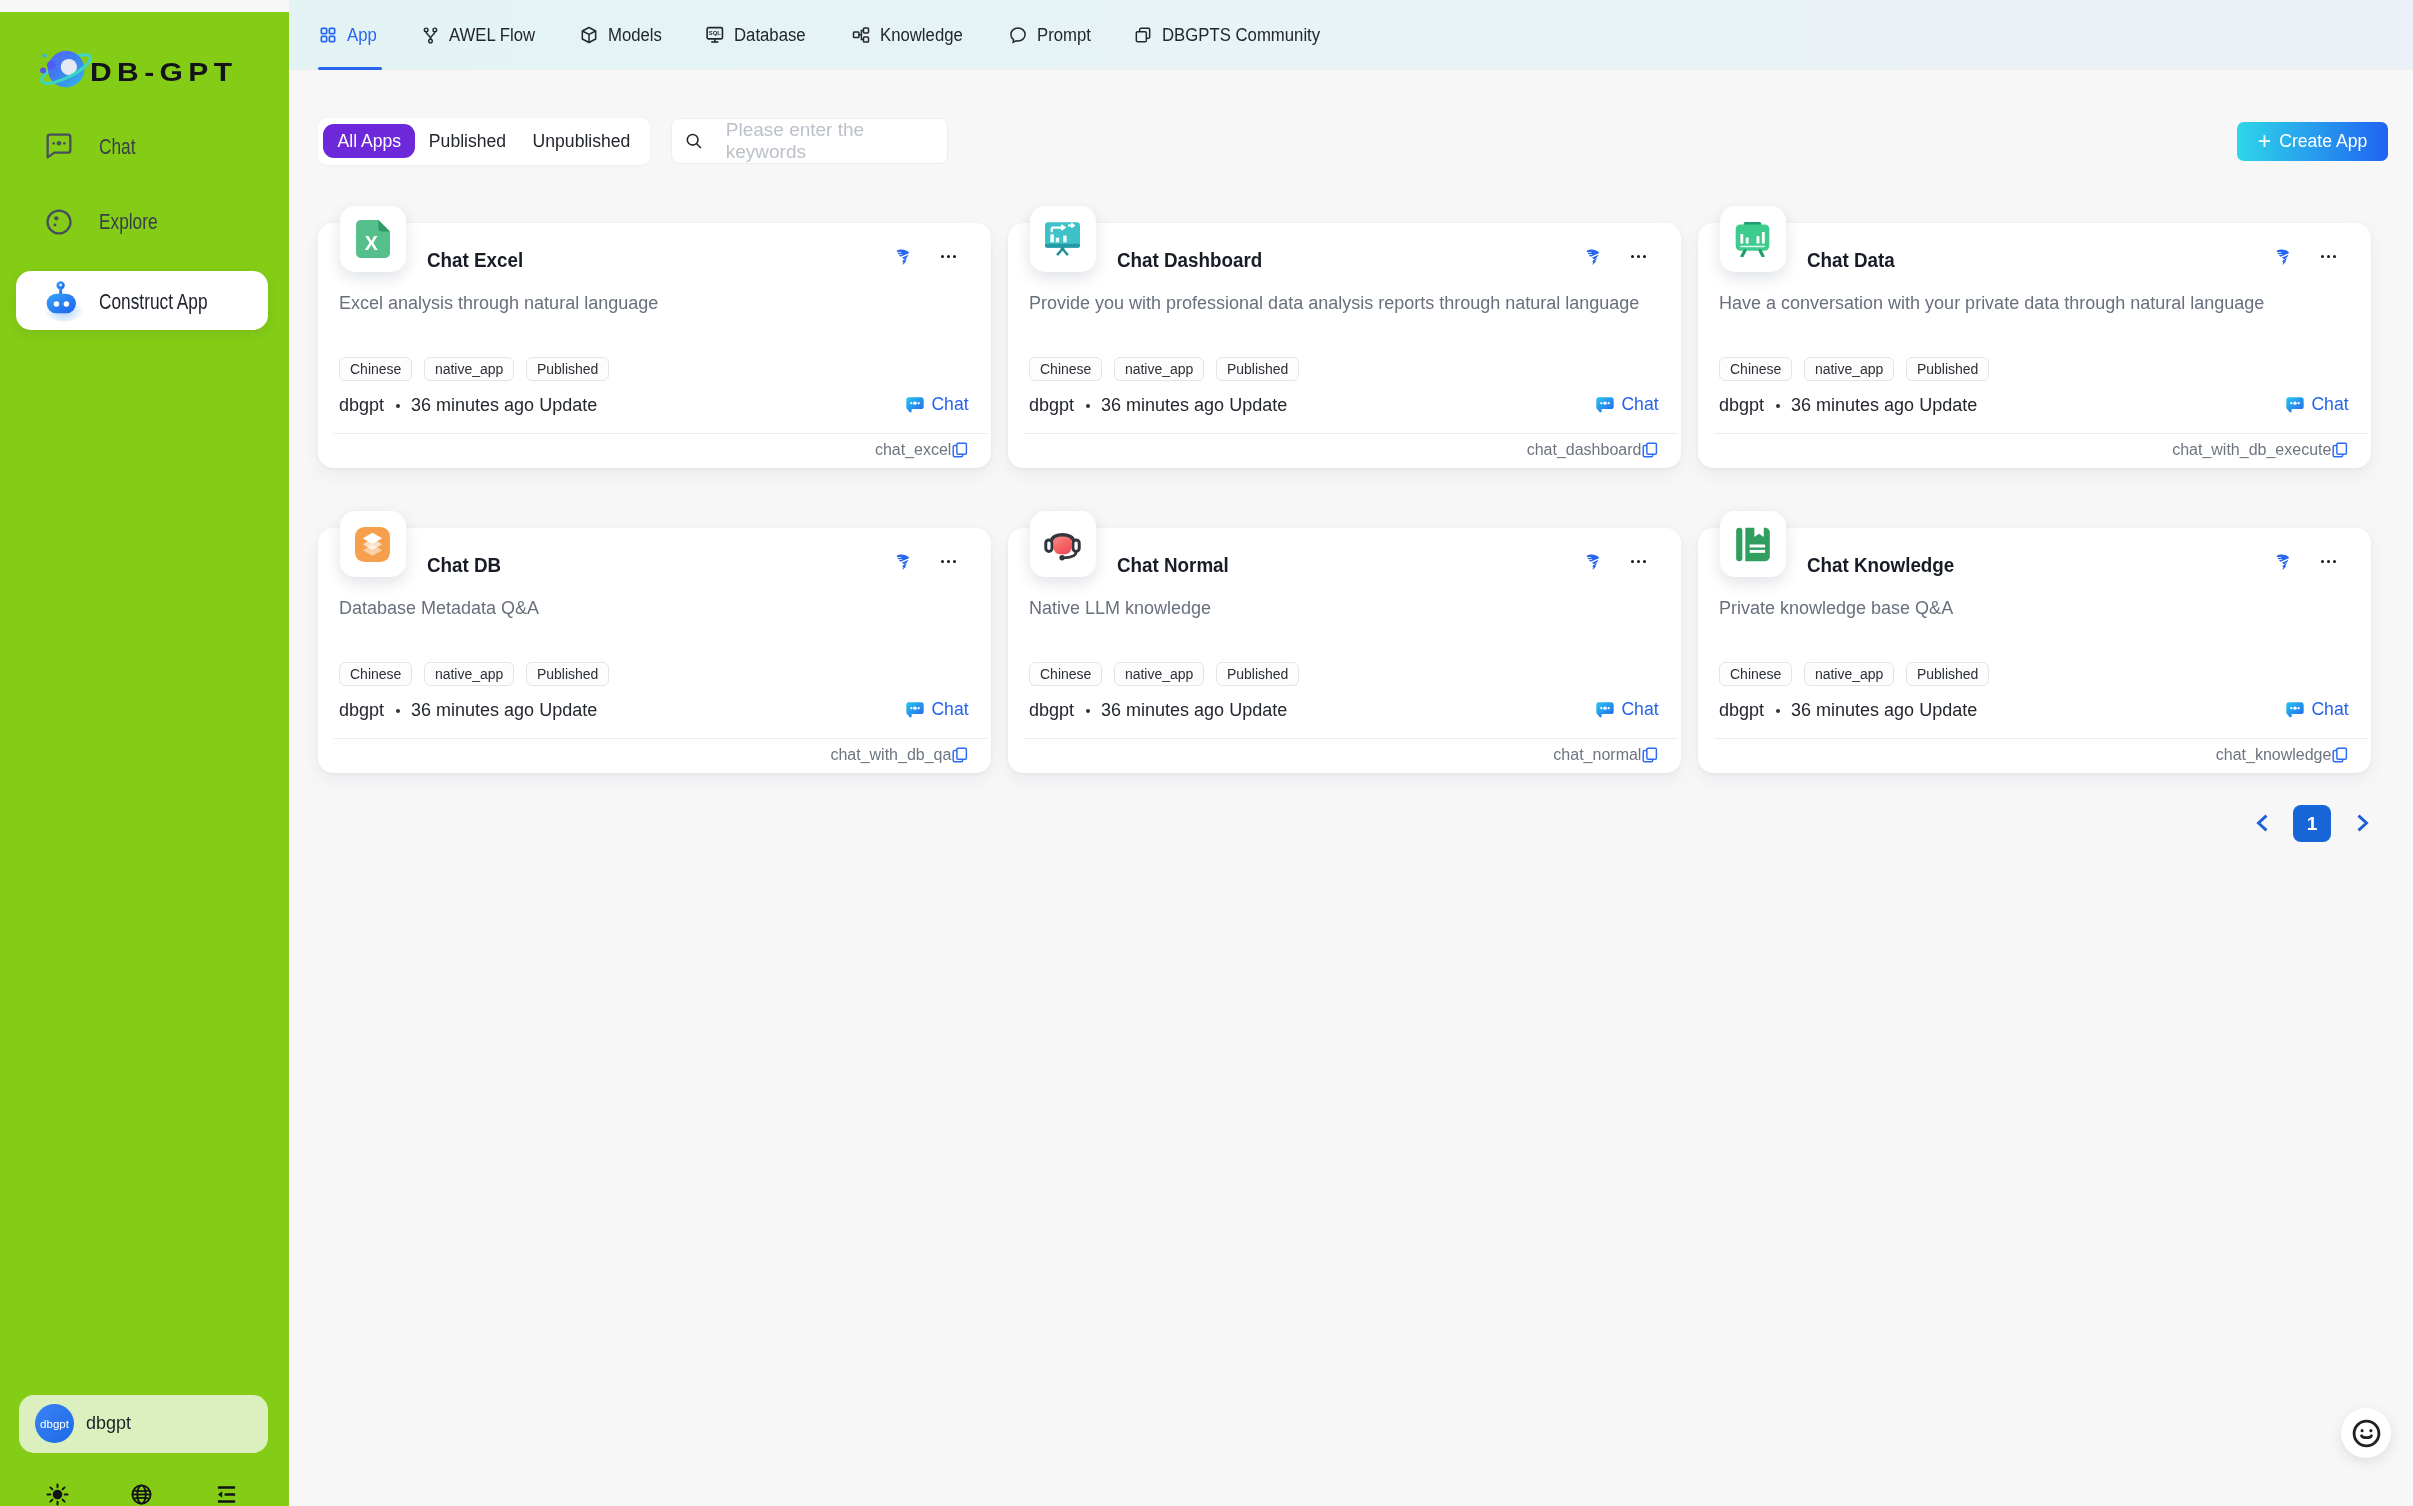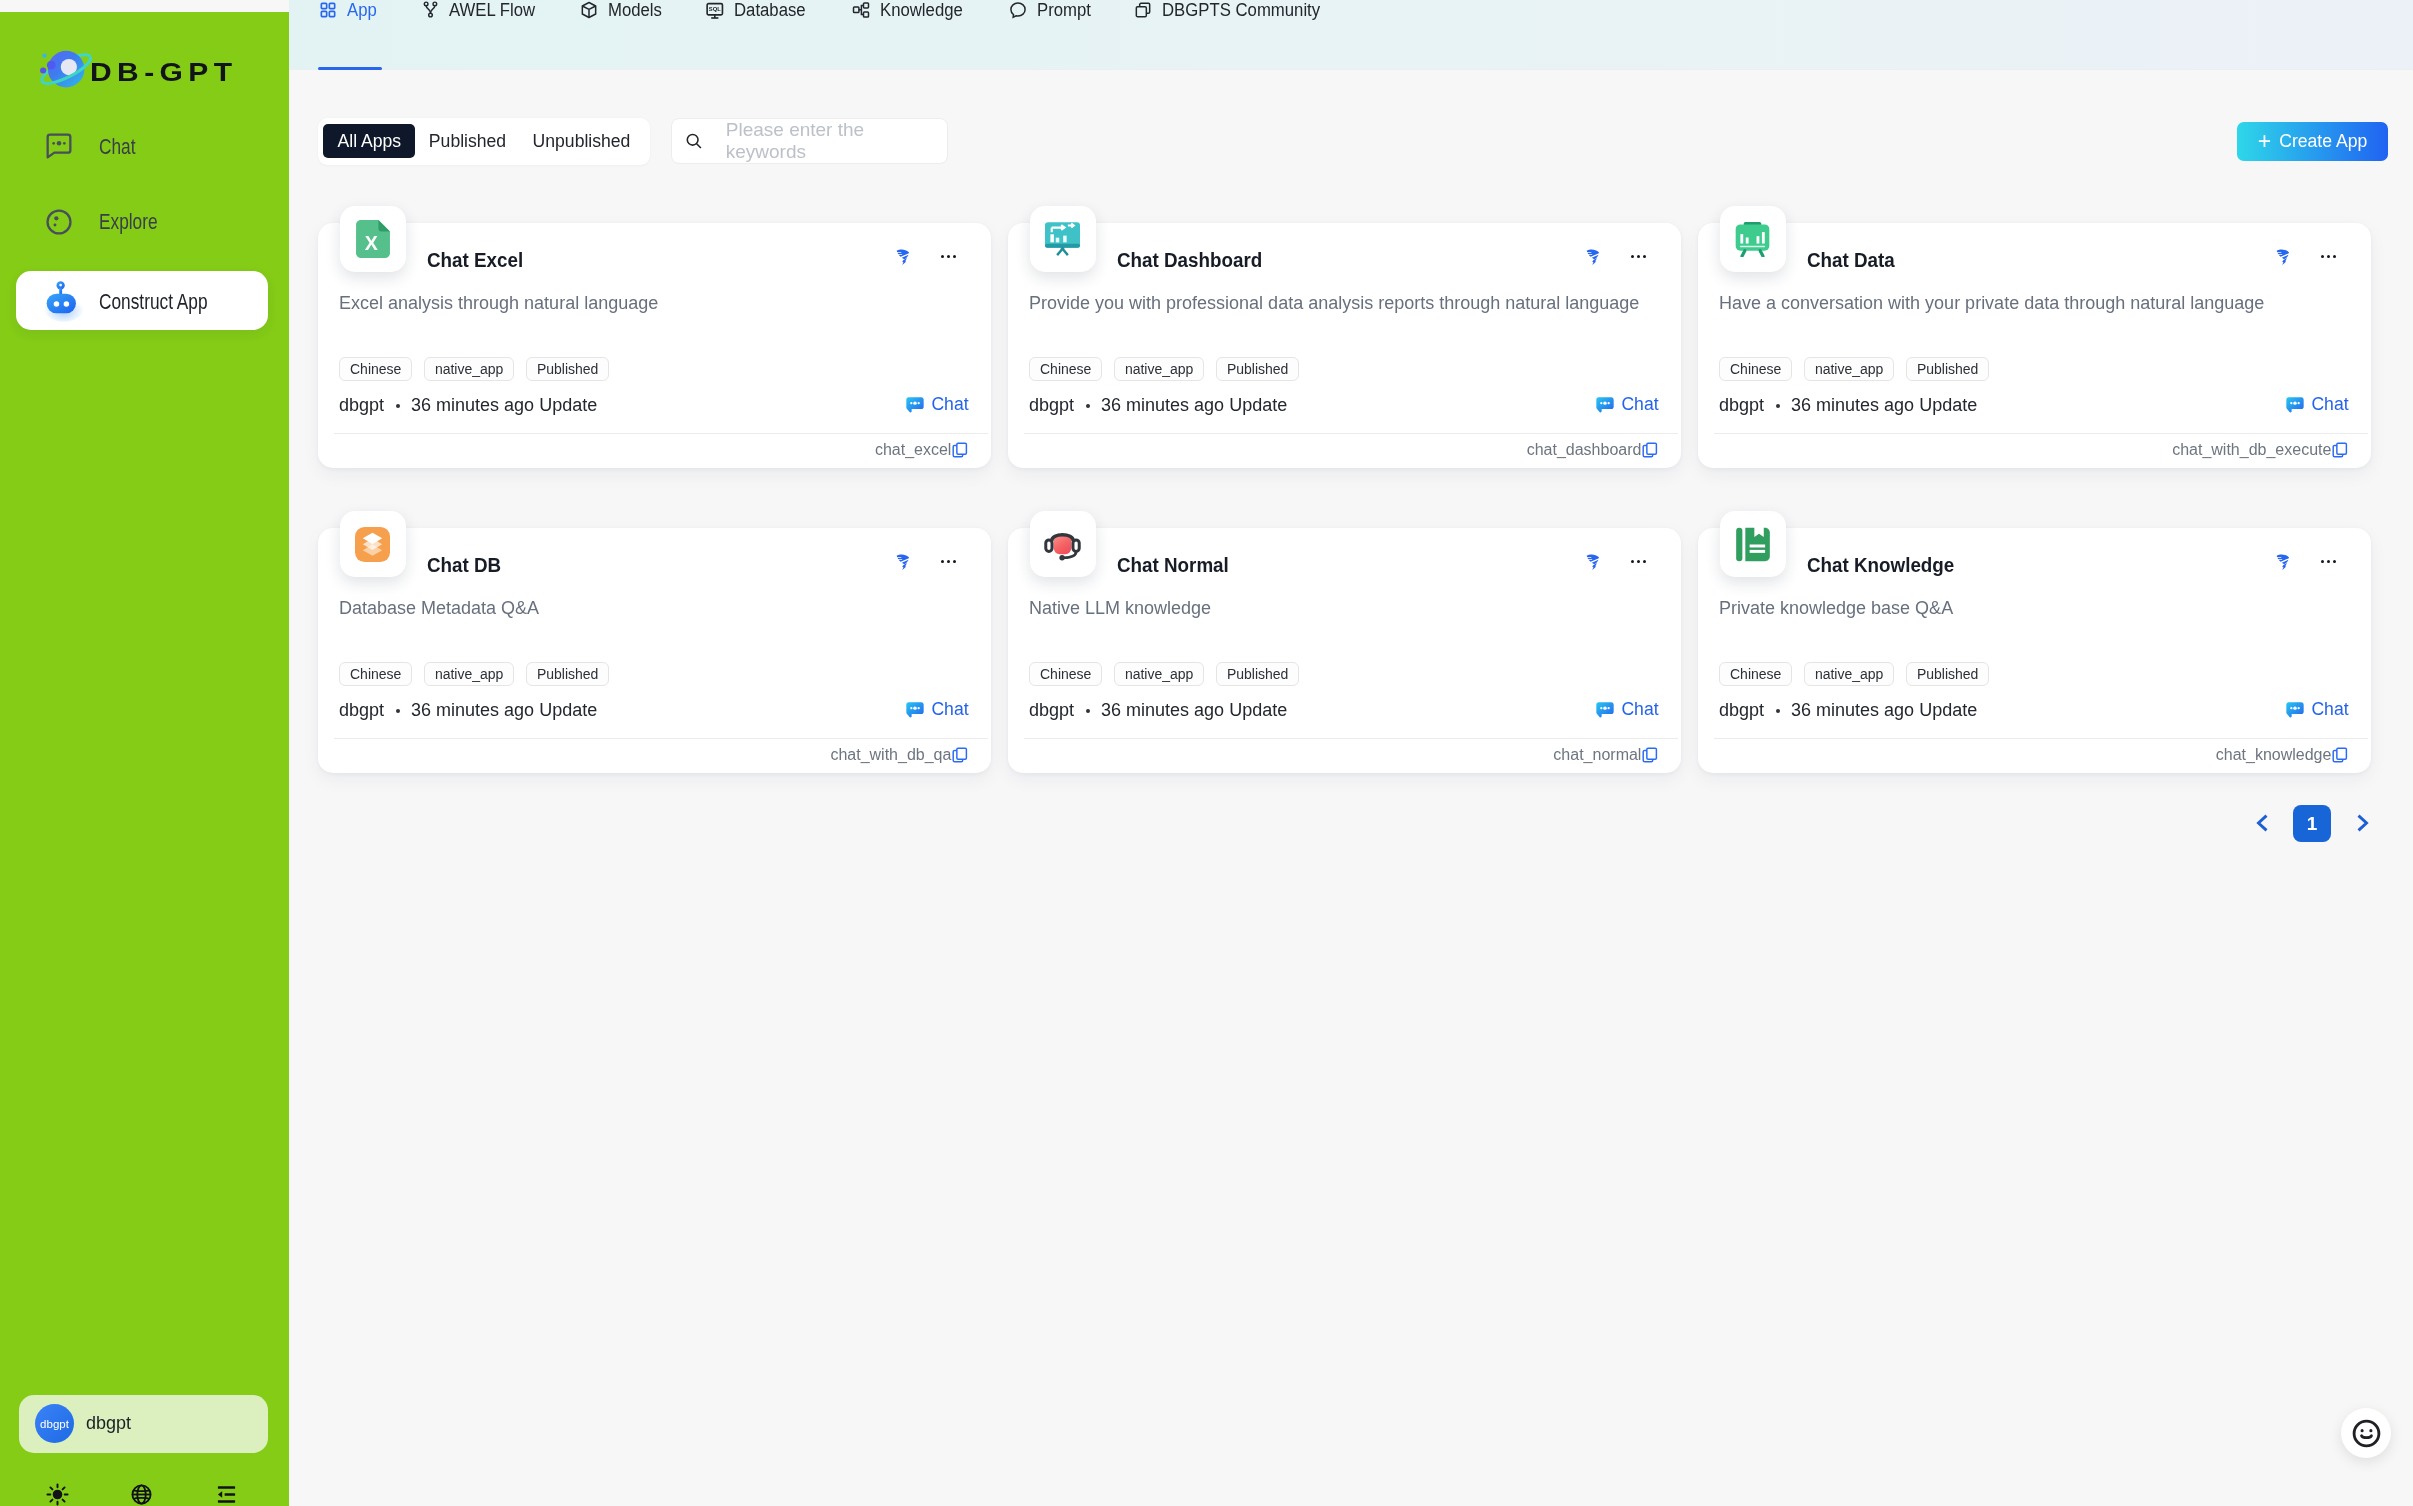--- a/index.html
+++ b/index.html
@@ -13,7 +13,7 @@
 
 
 #topnav { position:absolute; left:289px; top:0; width:2124px; height:70px; background:linear-gradient(90deg,#e3f3f4 0%,#e8f3f5 55%,#ecf1f7 100%); border-bottom:0.7px solid #eceef0; }
-.nav-item { position:absolute; top:0; height:70px; display:flex; gap:8.8px; font-size:18px; color:#23262d; }
+.nav-item { position:absolute; top:0; height:70px; display:flex; align-items:center; gap:8.8px; font-size:18px; color:#23262d; }
 .nav-item span { display:inline-block; transform:scaleX(0.93); transform-origin:0 50%; }
 .nav-item.active { color:#2866ee; }
 #nav-underline { position:absolute; left:318px; top:67px; width:64px; height:3.4px; background:#2866ee; border-radius:2px; }

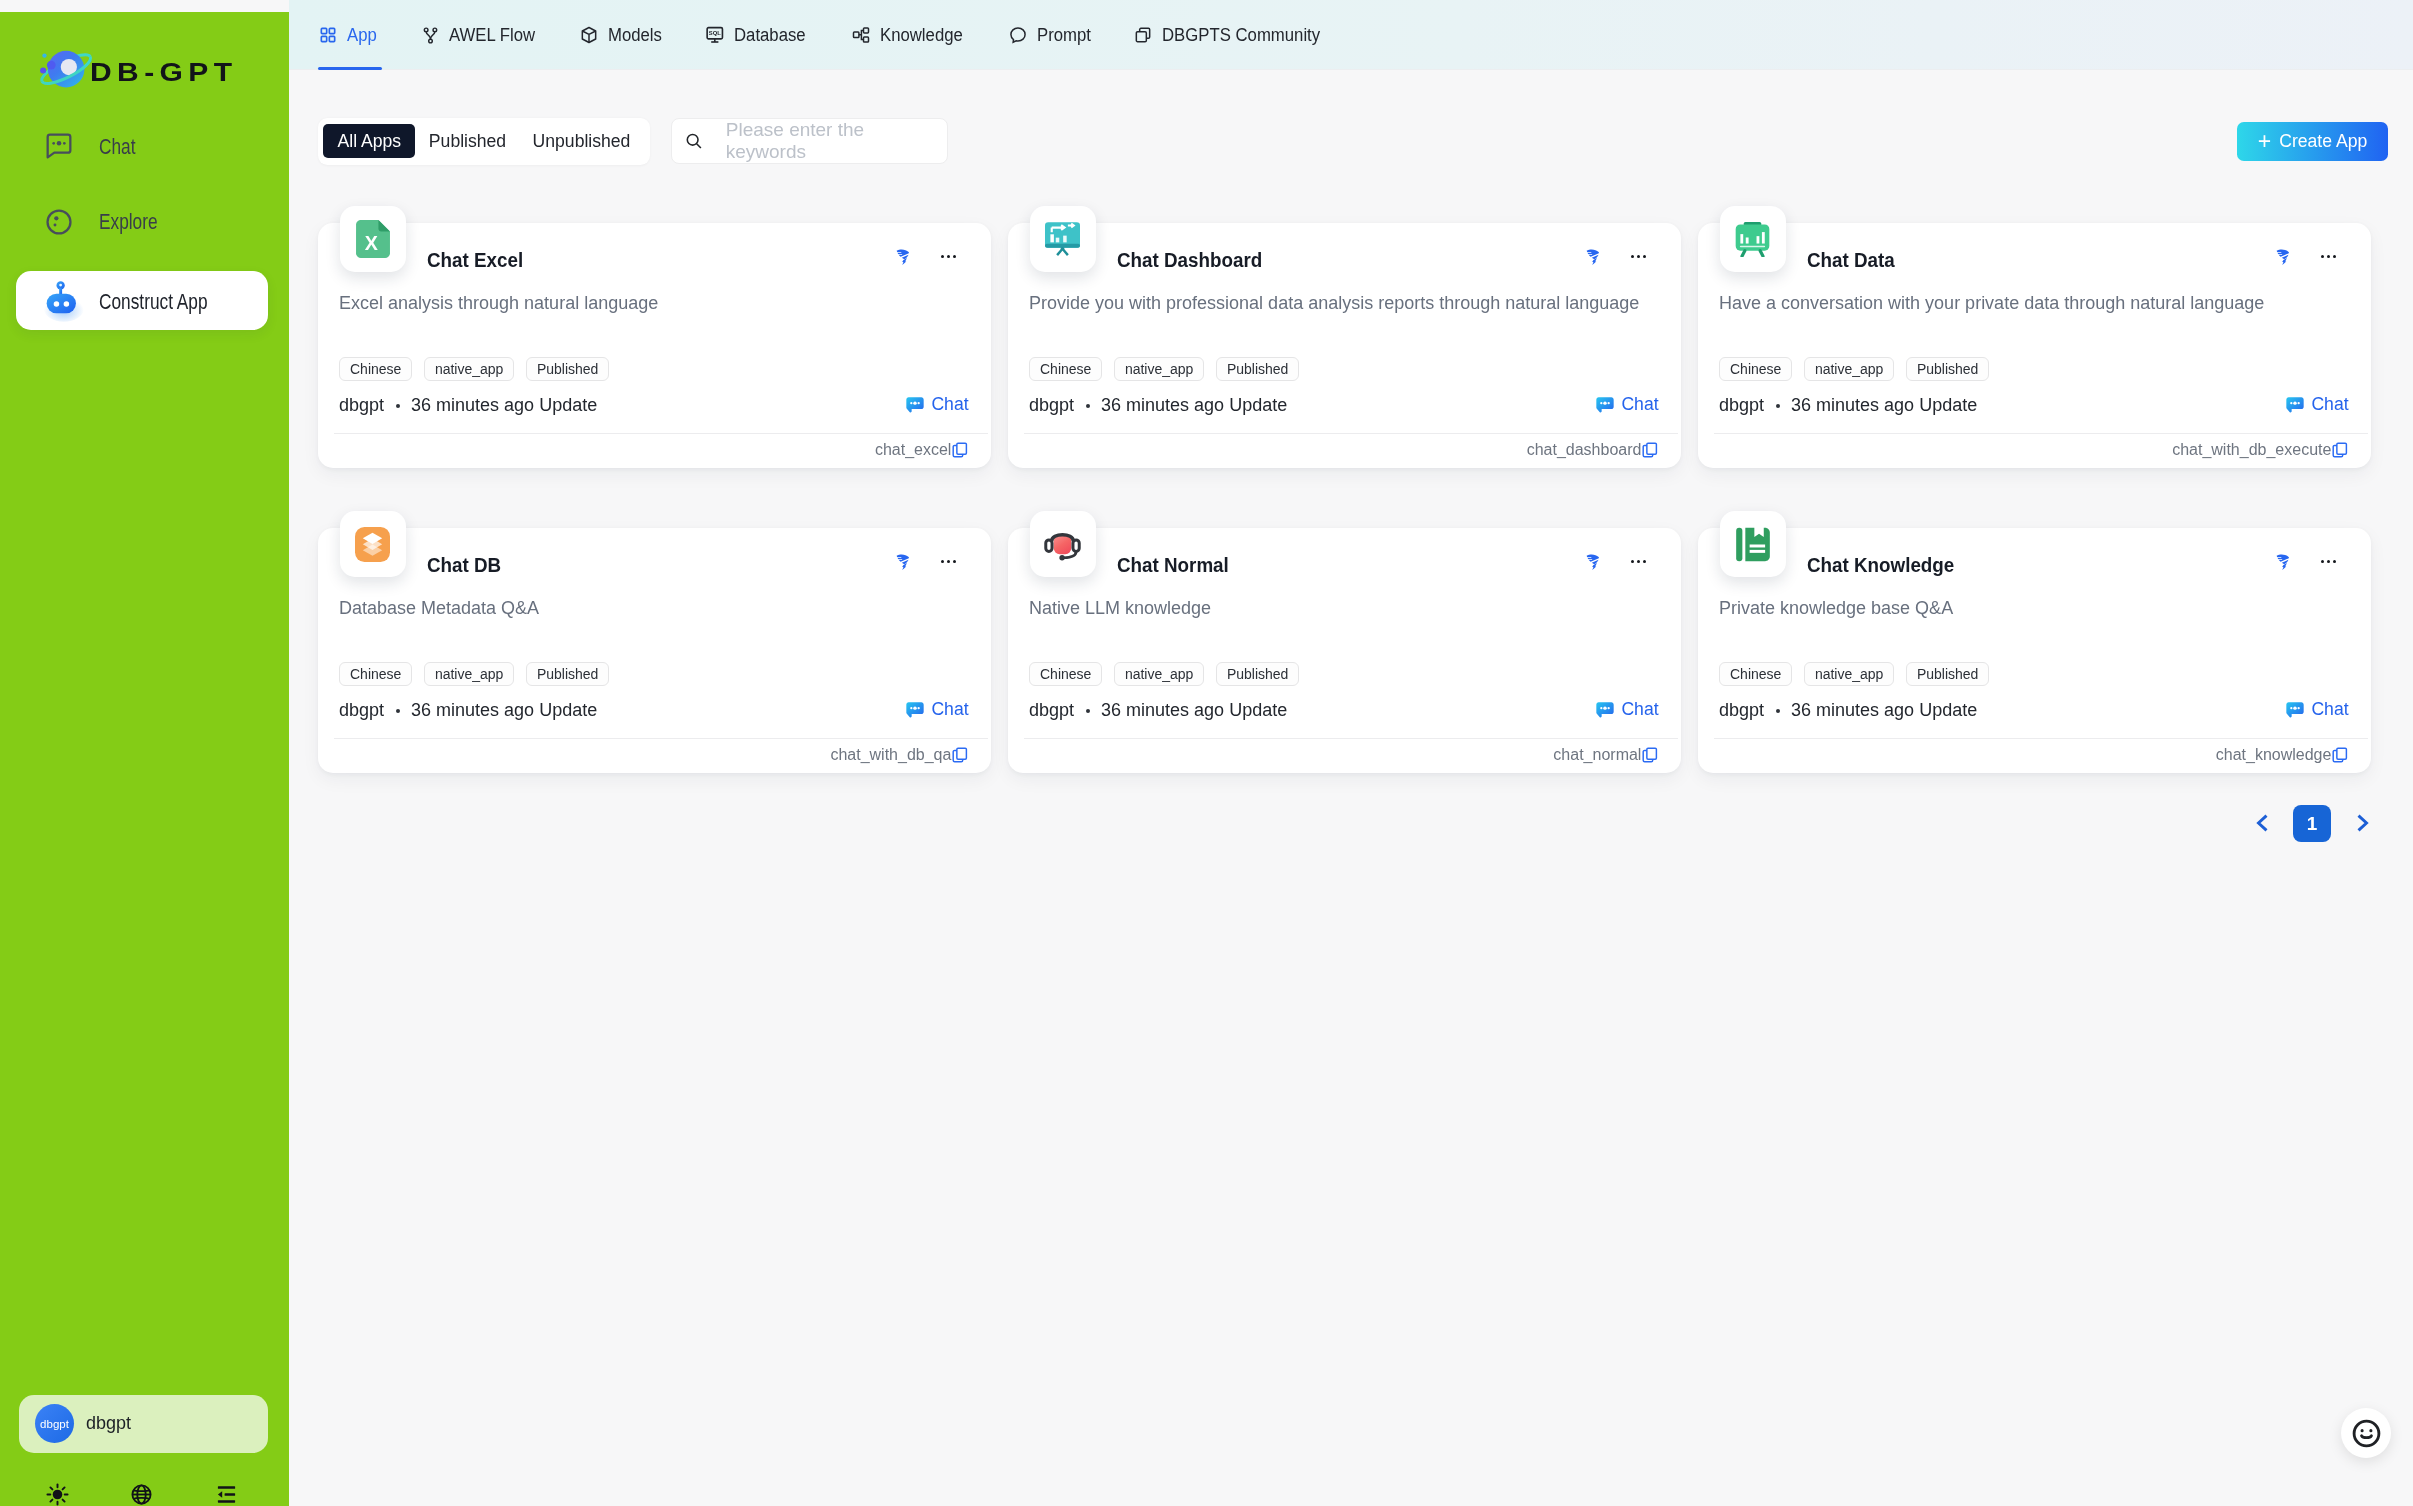--- a/index.html
+++ b/index.html
@@ -20,7 +20,7 @@
 
 
 #filterbox { position:absolute; left:318px; top:118px; width:332px; height:47px; background:#fff; border-radius:9.5px; box-shadow:0 0.7px 2.7px rgba(0,0,0,.04); }
-#allapps { position:absolute; left:5.4px; top:6px; width:92px; height:34px; background:#0f172a; border-radius:5px; color:#fff; font-size:17.6px; display:flex; align-items:center; justify-content:center; }
+#allapps { position:absolute; left:5.4px; top:6px; width:92px; height:34px; background:#6d28d9; border-radius:11px; color:#fff; font-size:17.6px; display:flex; align-items:center; justify-content:center; }
 .filter-tab { position:absolute; top:0; height:47px; display:flex; align-items:center; font-size:17.6px; color:#23262d; }
 #searchbox { position:absolute; left:671px; top:118px; width:277px; height:46px; background:#fff; border:1.4px solid #ededee; border-radius:8px; display:flex; align-items:center; }
 #searchbox .ph { font-size:19px; color:#bcc1c9; margin-left:22px; }

